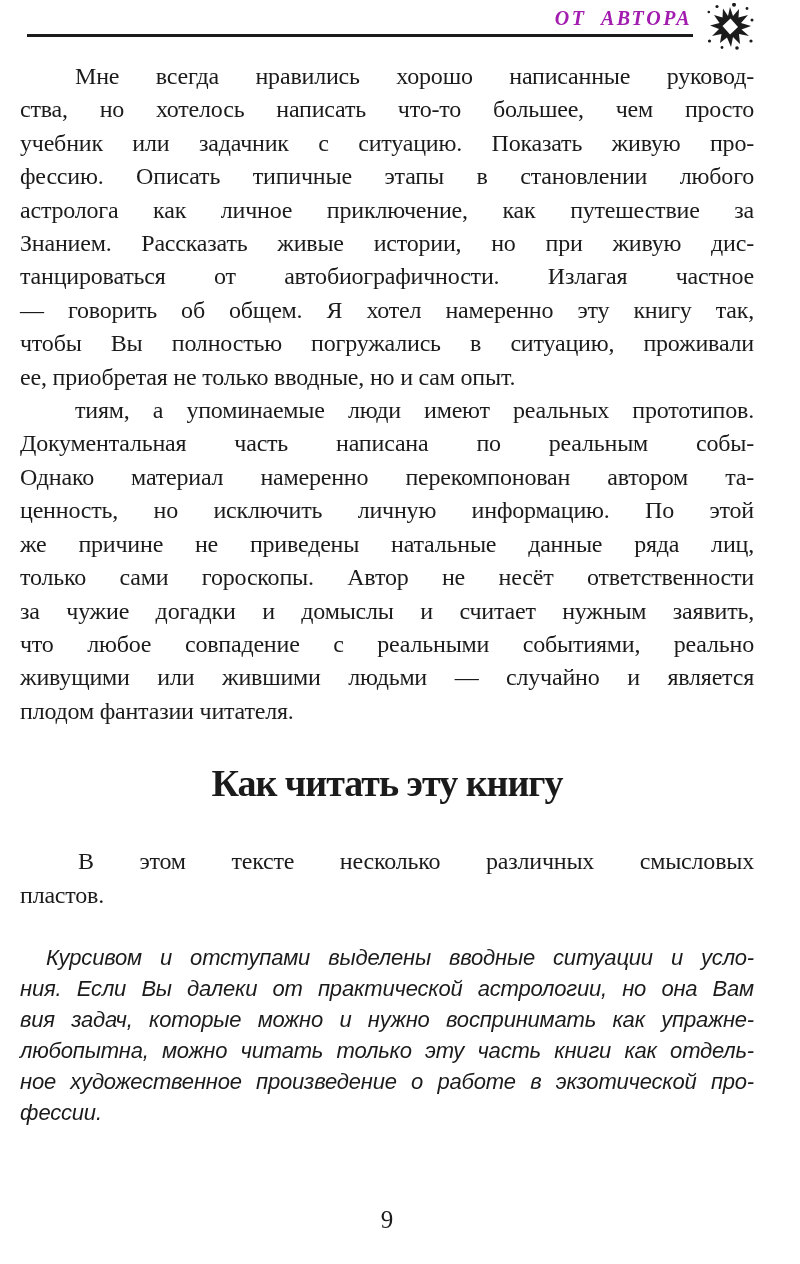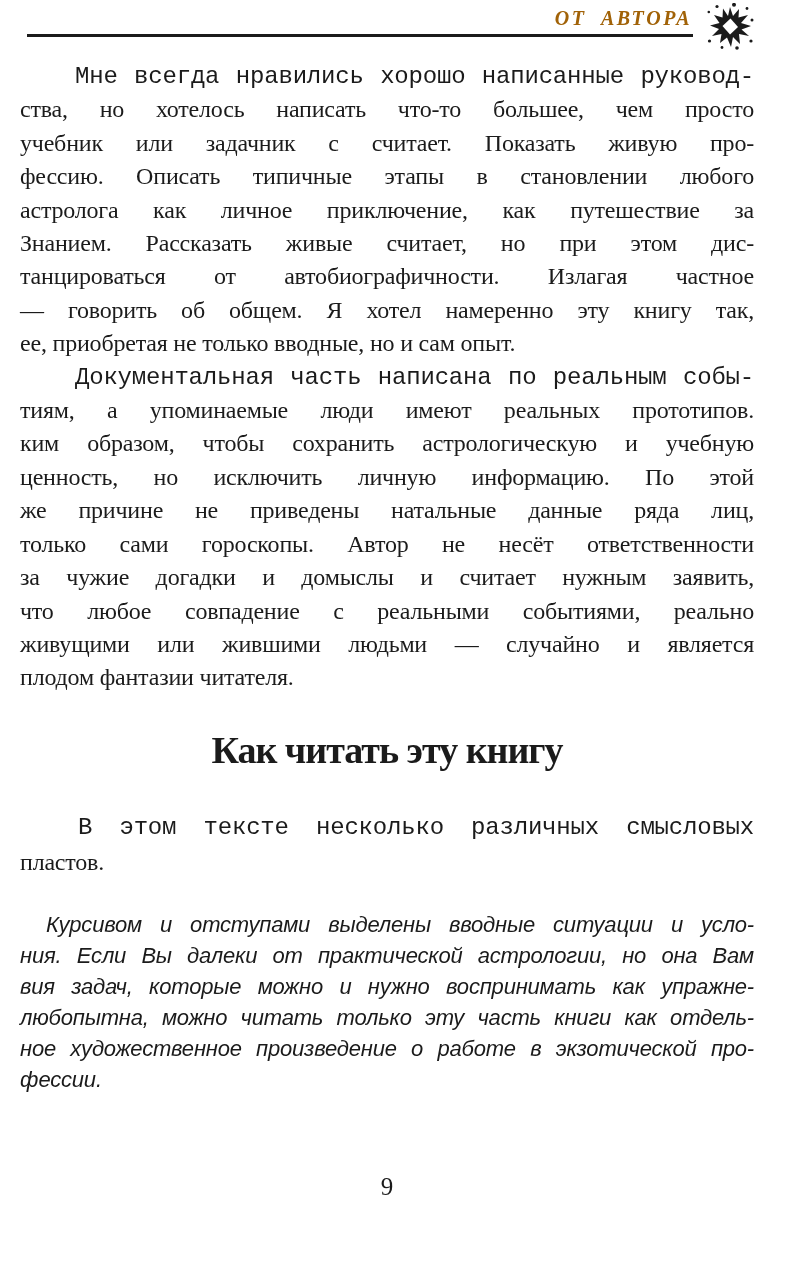--- a/index.html
+++ b/index.html
@@ -24,7 +24,7 @@
     font-size: 20px;
     letter-spacing: 2.5px;
     word-spacing: 7px;
-    color: #a16207;
+    color: #a21caf;
   }
   .runhead-rule {
     position: absolute;

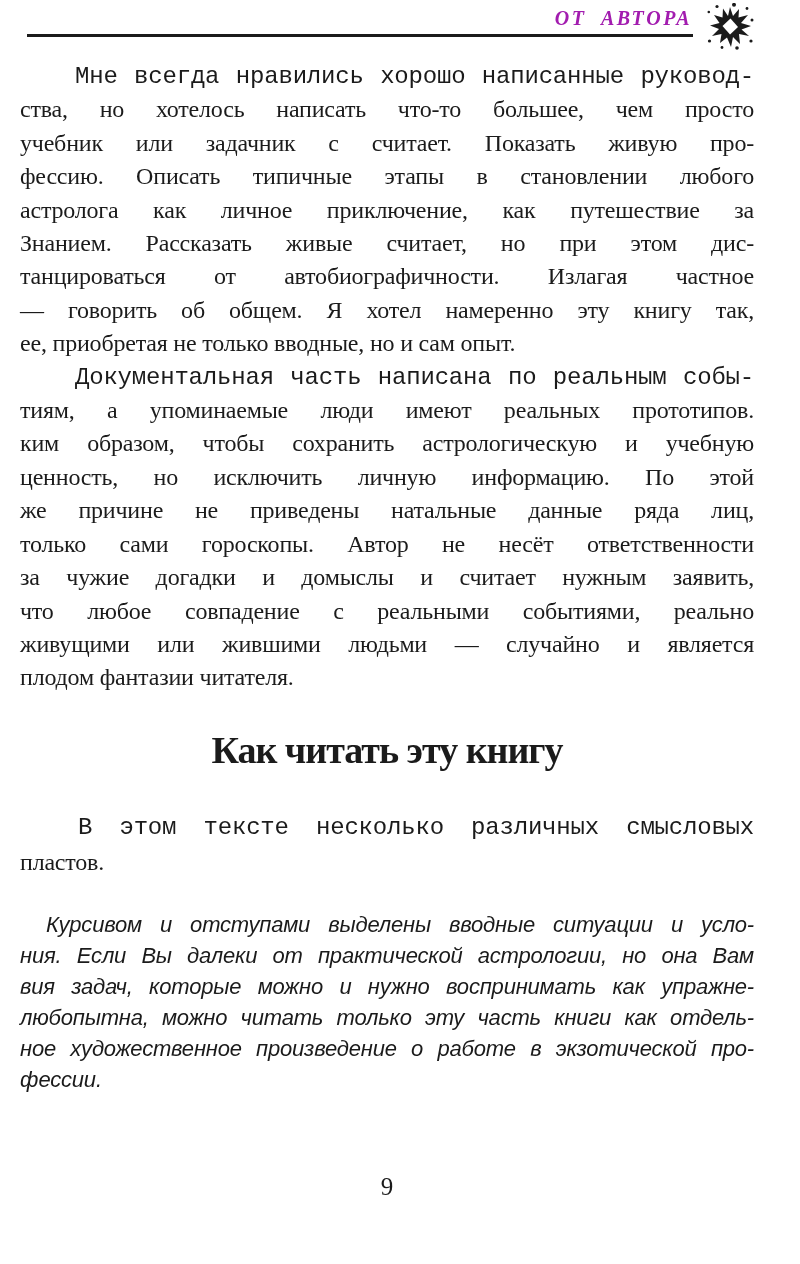--- a/index.html
+++ b/index.html
@@ -39,7 +39,7 @@
   .para .tline { text-align: justify; text-align-last: justify; }
   .para .tline.tlast { text-align-last: left; }
   .para1 { margin-top: 6px; }
-  .para .tline:first-child { text-indent: 55px; font-family: Liberation Mono, monospace; }
+  .para .tline:first-child { text-indent: 55px; }
   .section-heading {
     margin-top: 32px;
     line-height: 46px;

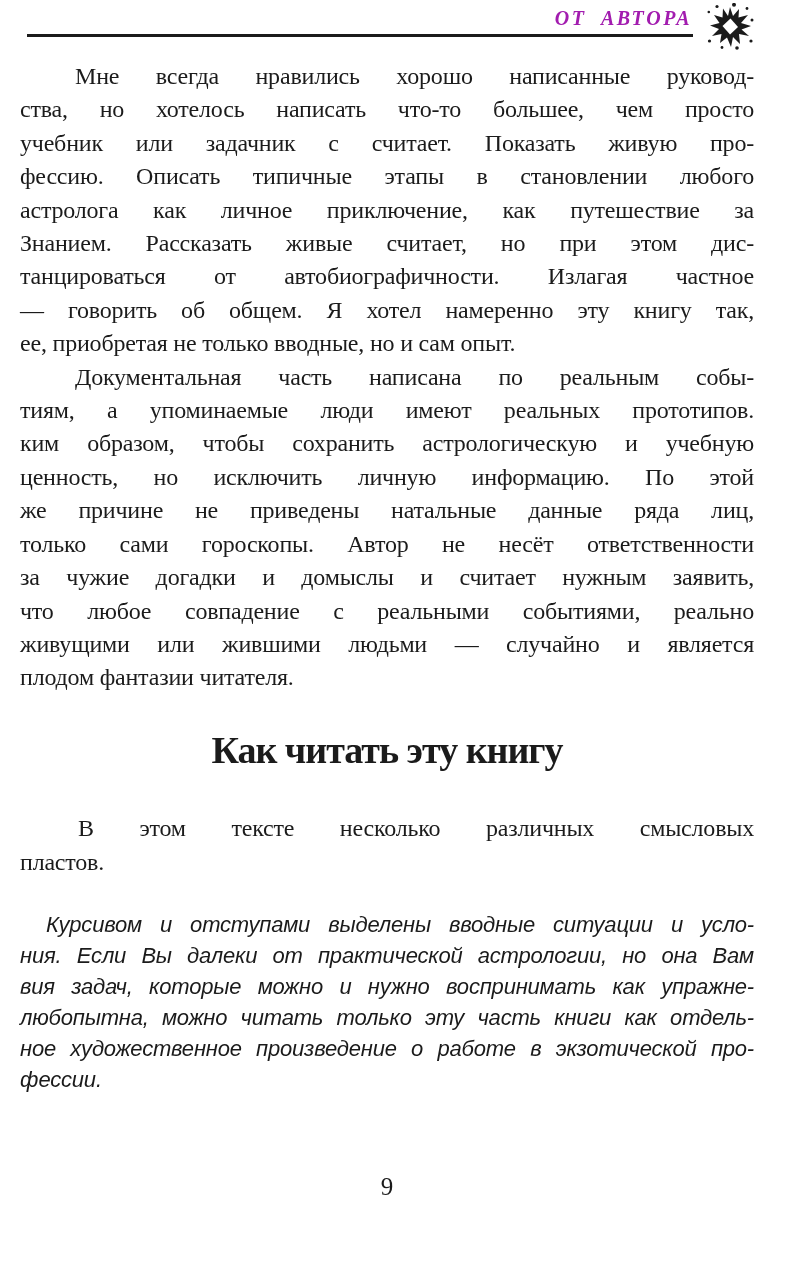--- a/index.html
+++ b/index.html
@@ -103,7 +103,7 @@
     <div class="para para1">
         <div class="tline">Мне всегда нравились хорошо написанные руковод-</div>
         <div class="tline">ства, но хотелось написать что-то большее, чем просто</div>
-        <div class="tline">учебник или задачник с считает. Показать живую про-</div>
+        <div class="tline">учебник или задачник с ситуацию. Показать живую про-</div>
         <div class="tline">фессию. Описать типичные этапы в становлении любого</div>
         <div class="tline">астролога как личное приключение, как путешествие за</div>
         <div class="tline">Знанием. Рассказать живые считает, но при этом дис-</div>

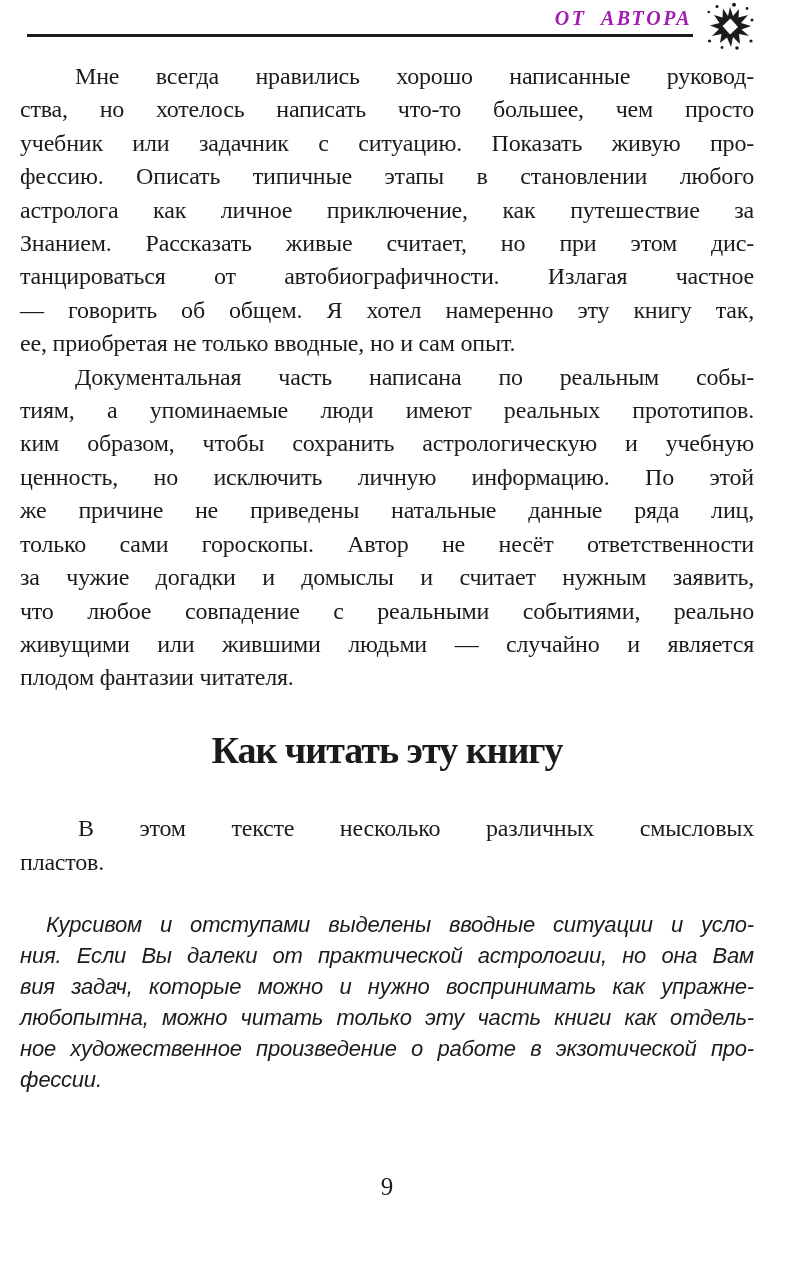--- a/index.html
+++ b/index.html
@@ -106,7 +106,7 @@
         <div class="tline">учебник или задачник с ситуацию. Показать живую про-</div>
         <div class="tline">фессию. Описать типичные этапы в становлении любого</div>
         <div class="tline">астролога как личное приключение, как путешествие за</div>
-        <div class="tline">Знанием. Рассказать живые считает, но при этом дис-</div>
+        <div class="tline">Знанием. Рассказать живые истории, но при живую дис-</div>
         <div class="tline">танцироваться от автобиографичности. Излагая частное</div>
         <div class="tline">— говорить об общем. Я хотел намеренно эту книгу так,</div>
         <div class="tline tlast">ее, приобретая не только вводные, но и сам опыт.</div>

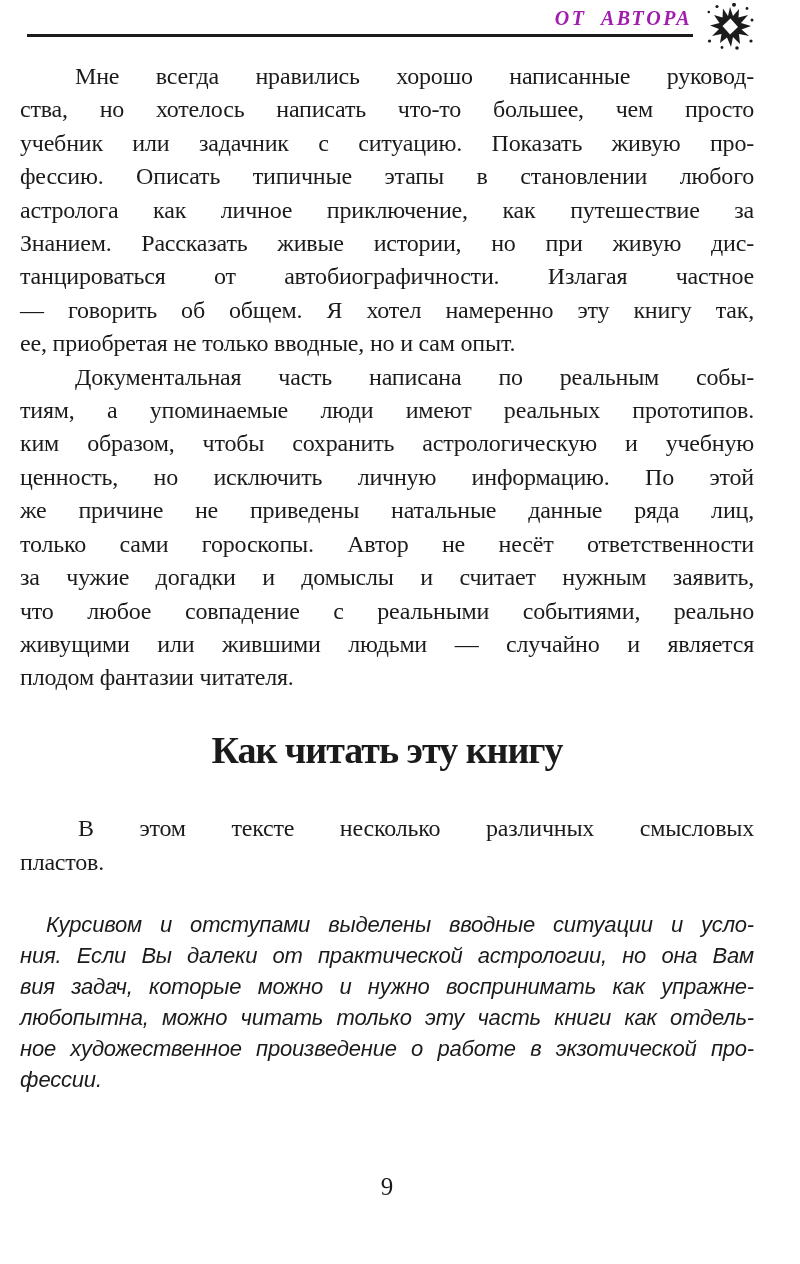--- a/index.html
+++ b/index.html
@@ -109,6 +109,7 @@
         <div class="tline">Знанием. Рассказать живые истории, но при живую дис-</div>
         <div class="tline">танцироваться от автобиографичности. Излагая частное</div>
         <div class="tline">— говорить об общем. Я хотел намеренно эту книгу так,</div>
+        <div class="tline">чтобы Вы полностью погружались в ситуацию, проживали</div>
         <div class="tline tlast">ее, приобретая не только вводные, но и сам опыт.</div>
       </div>
 

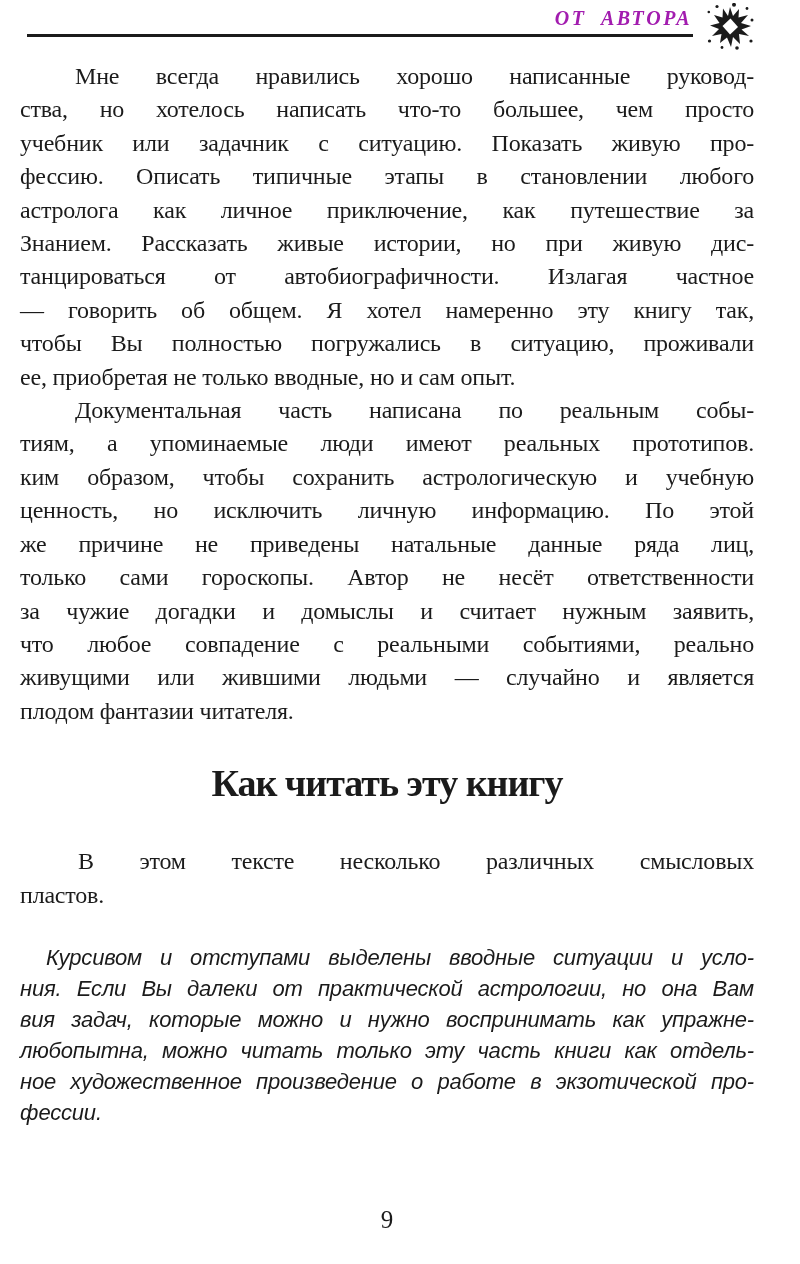--- a/index.html
+++ b/index.html
@@ -114,8 +114,8 @@
       </div>
 
     <div class="para para2">
+        <div class="tline">тиям, а упоминаемые люди имеют реальных прототипов.</div>
         <div class="tline">Документальная часть написана по реальным собы-</div>
-        <div class="tline">тиям, а упоминаемые люди имеют реальных прототипов.</div>
         <div class="tline">ким образом, чтобы сохранить астрологическую и учебную</div>
         <div class="tline">ценность, но исключить личную информацию. По этой</div>
         <div class="tline">же причине не приведены натальные данные ряда лиц,</div>

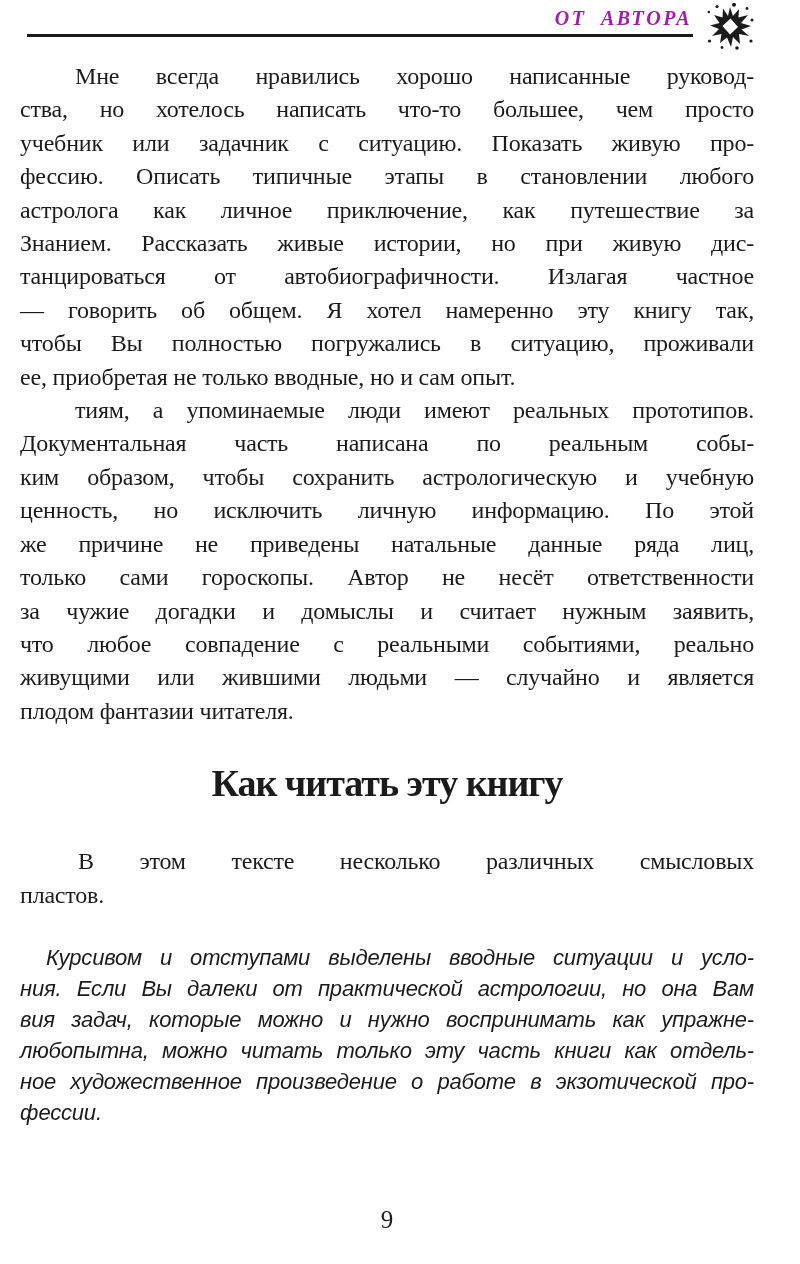--- a/index.html
+++ b/index.html
@@ -116,6 +116,7 @@
     <div class="para para2">
         <div class="tline">тиям, а упоминаемые люди имеют реальных прототипов.</div>
         <div class="tline">Документальная часть написана по реальным собы-</div>
+        <div class="tline">Однако материал намеренно перекомпонован автором та-</div>
         <div class="tline">ким образом, чтобы сохранить астрологическую и учебную</div>
         <div class="tline">ценность, но исключить личную информацию. По этой</div>
         <div class="tline">же причине не приведены натальные данные ряда лиц,</div>

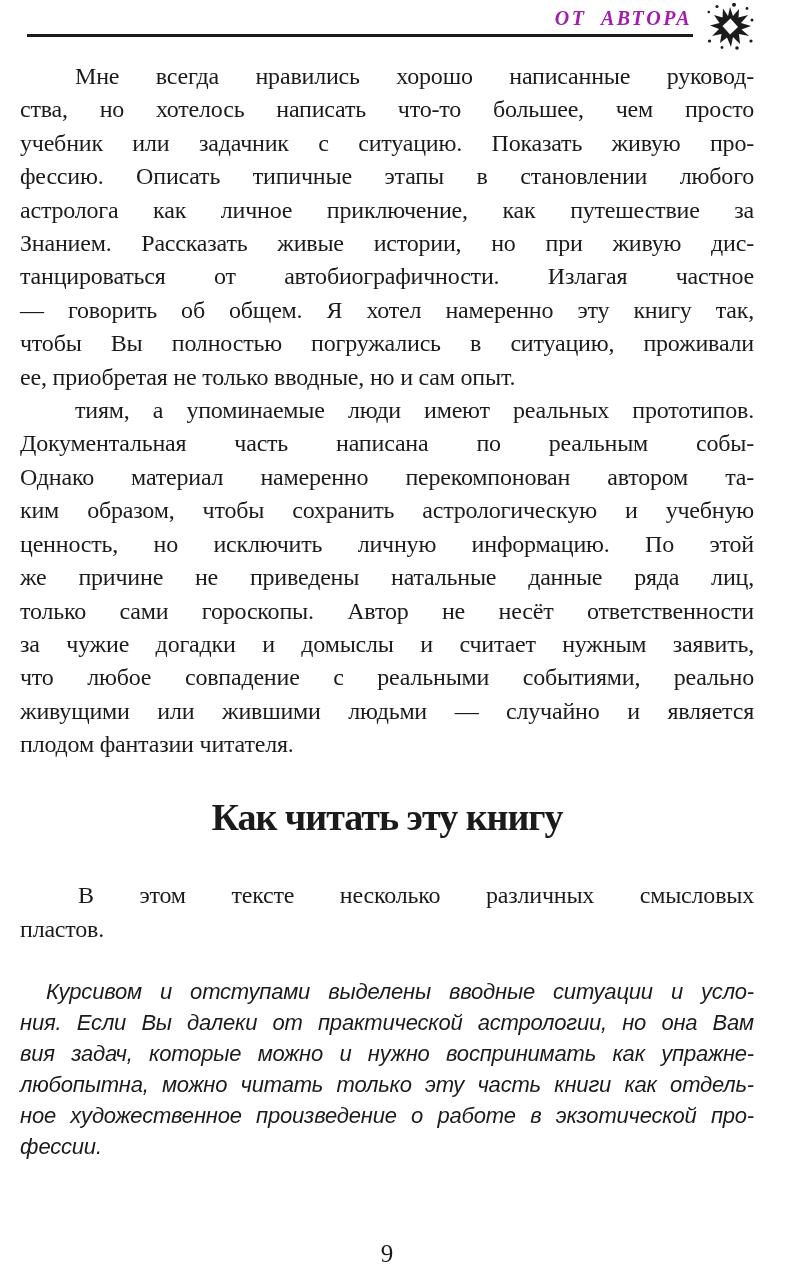--- a/index.html
+++ b/index.html
@@ -117,7 +117,6 @@
         <div class="tline">тиям, а упоминаемые люди имеют реальных прототипов.</div>
         <div class="tline">Документальная часть написана по реальным собы-</div>
         <div class="tline">Однако материал намеренно перекомпонован автором та-</div>
-        <div class="tline">ким образом, чтобы сохранить астрологическую и учебную</div>
         <div class="tline">ценность, но исключить личную информацию. По этой</div>
         <div class="tline">же причине не приведены натальные данные ряда лиц,</div>
         <div class="tline">только сами гороскопы. Автор не несёт ответственности</div>

